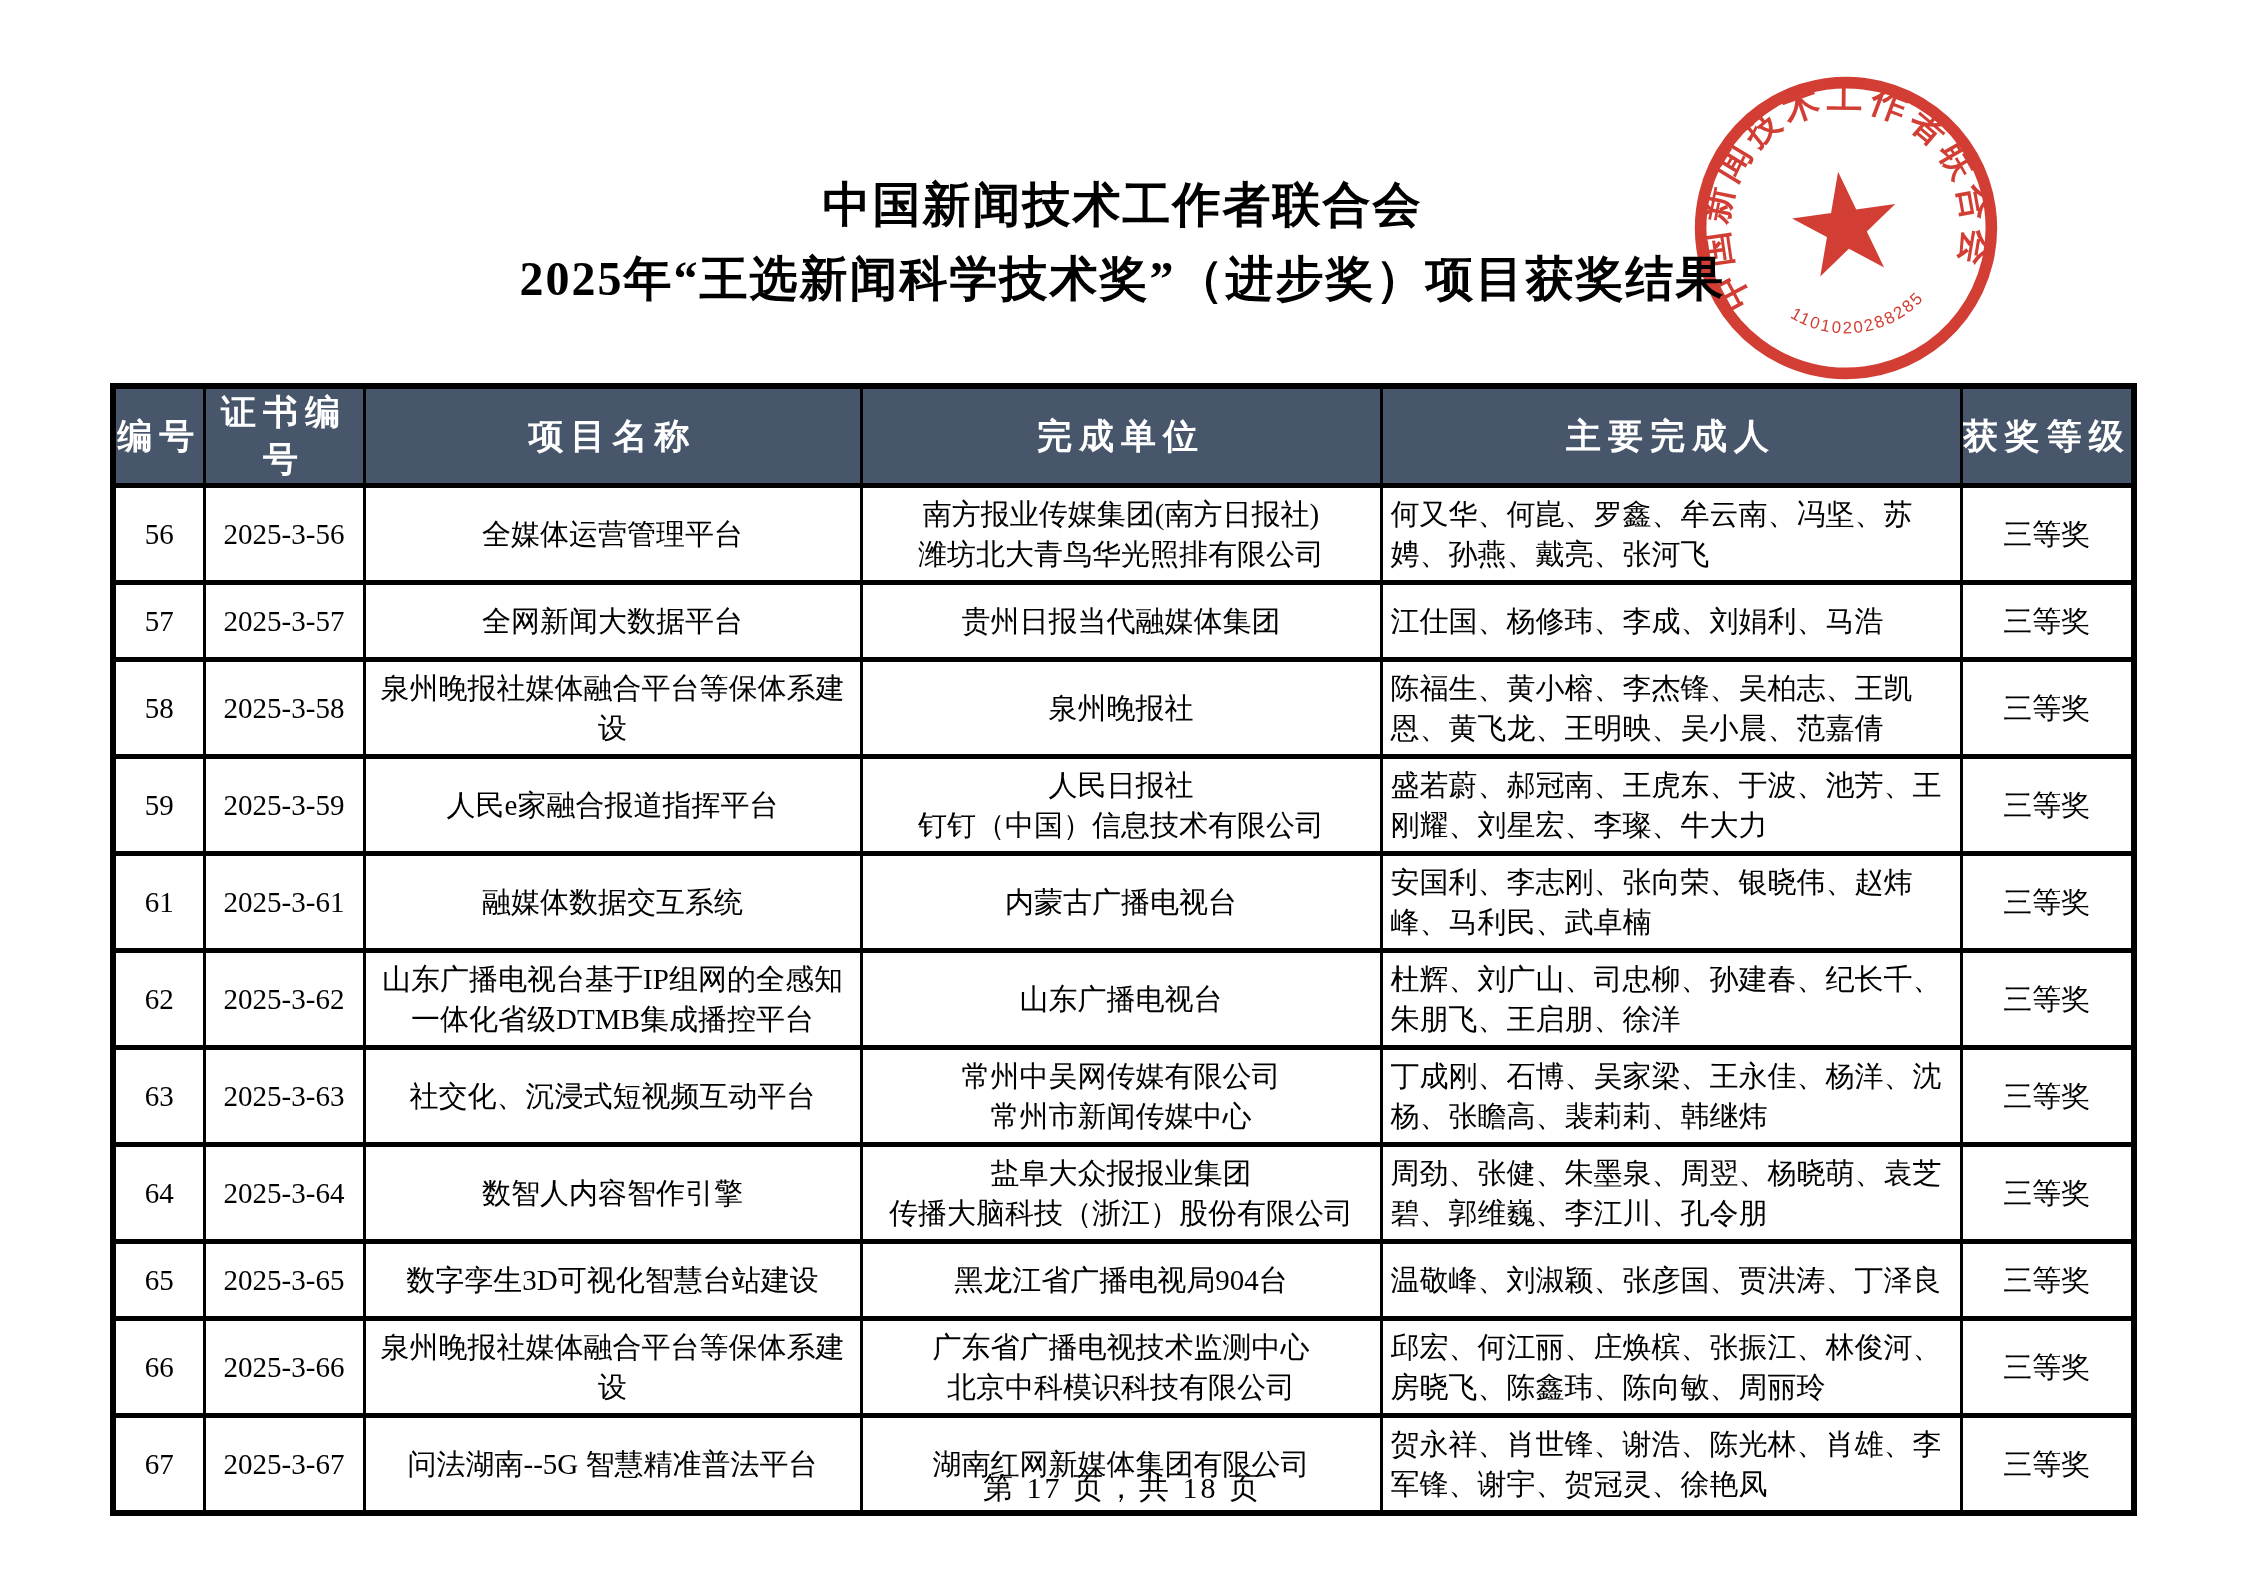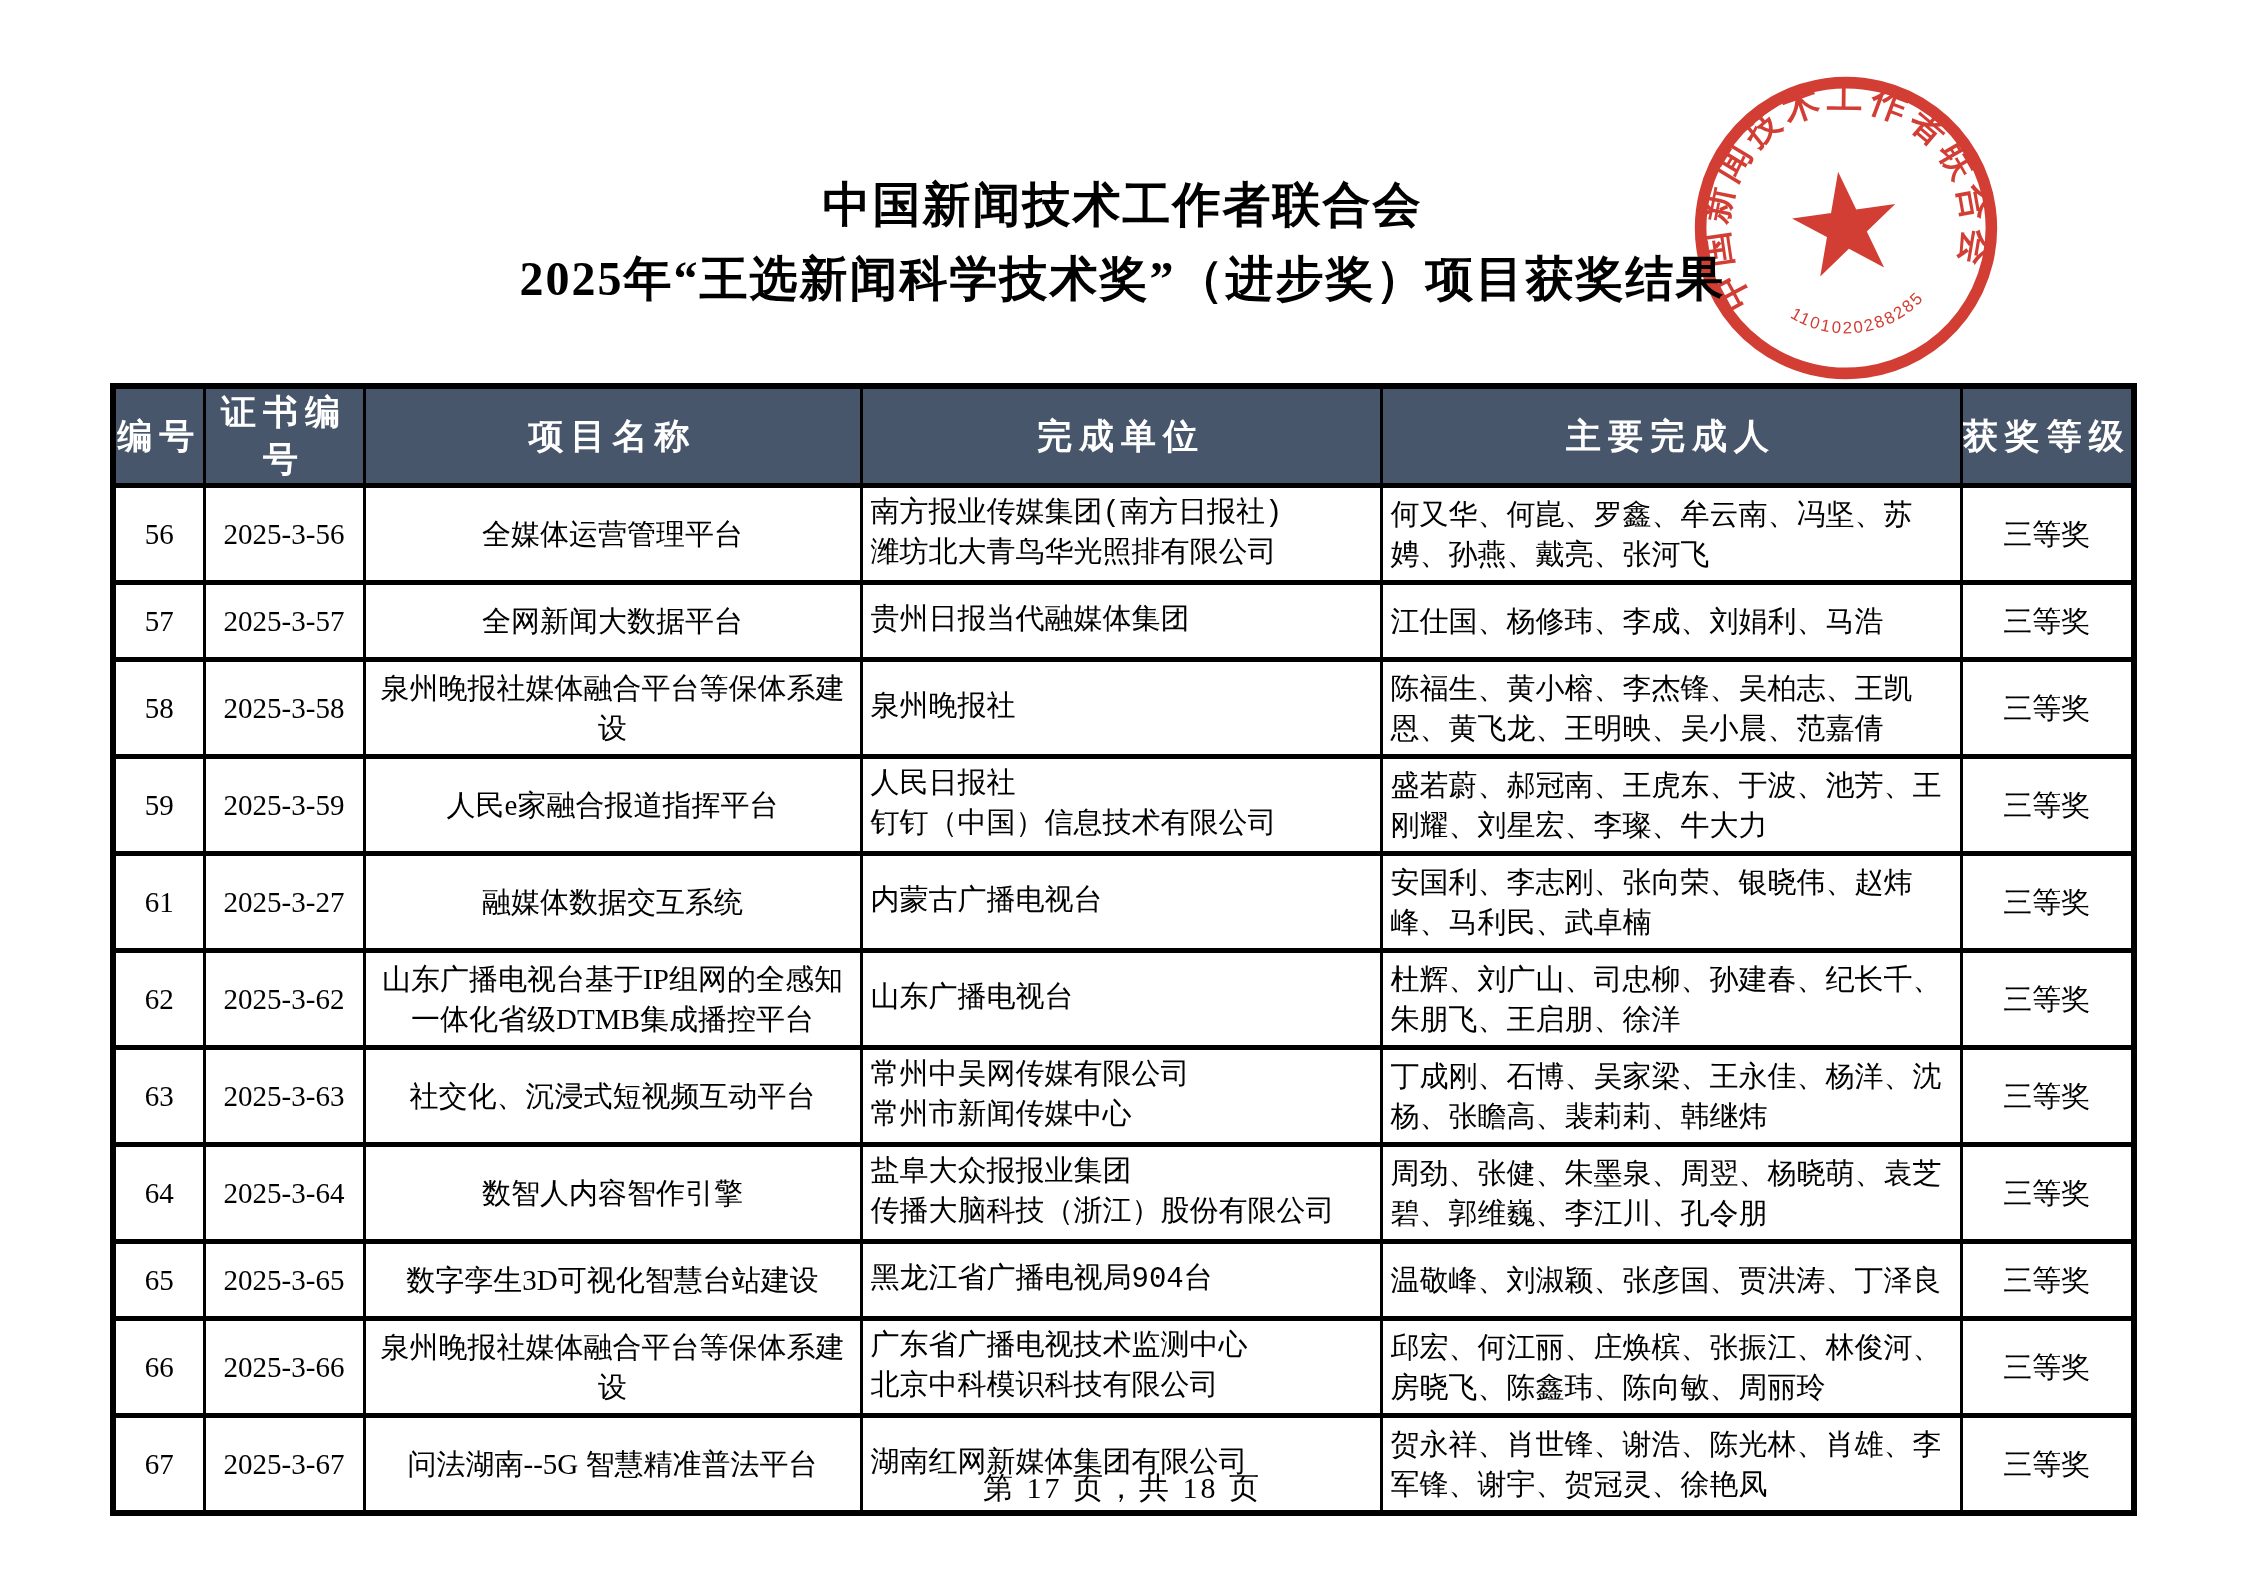--- a/index.html
+++ b/index.html
@@ -26,7 +26,7 @@
   td.c-no { background: #dbe3ec; text-align: center; font-size: 31px; }
   td.c-cert { text-align: center; font-size: 30px; white-space: nowrap; }
   td.c-project { text-align: center; padding-left: 10px; }
-  td.c-org { white-space: pre-line; font-family: Liberation Mono, monospace; }
+  td.c-org { text-align: center; white-space: pre-line; }
   td.c-people { text-align: left; padding-left: 12px; }
   td.c-award { text-align: center; }
 

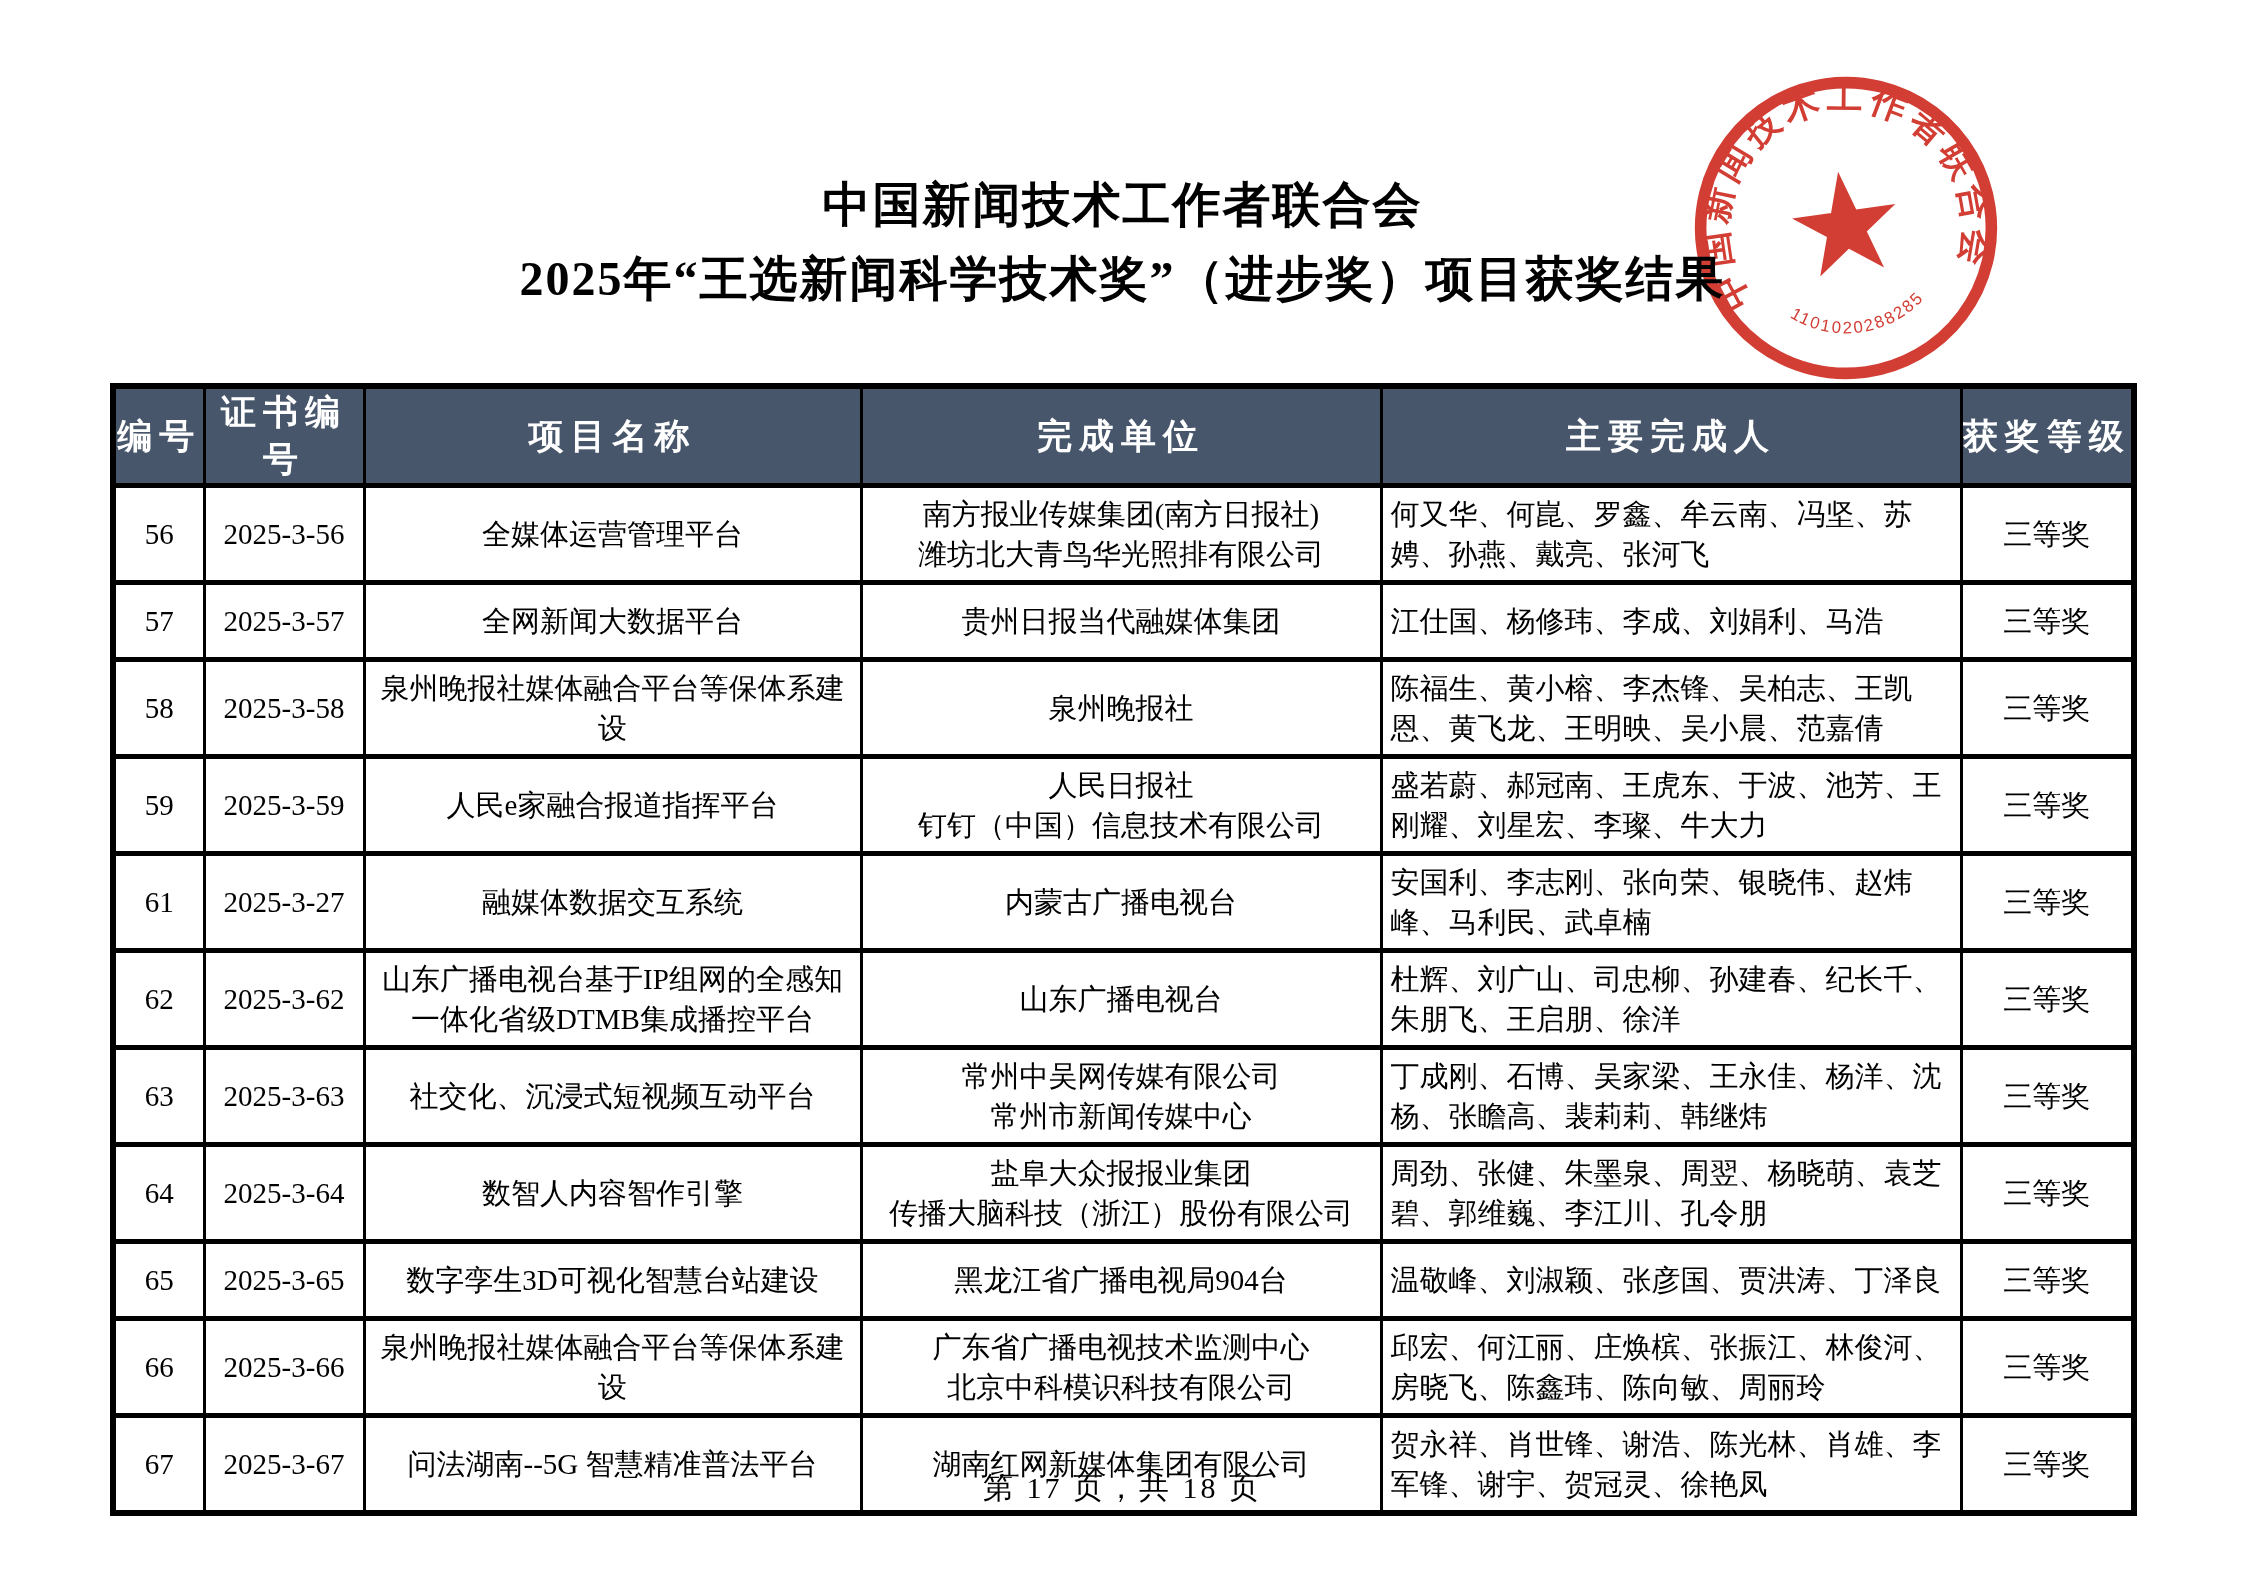--- a/index.html
+++ b/index.html
@@ -114,7 +114,7 @@
     </tr>
     <tr>
       <td class="c-no">61</td>
-      <td class="c-cert">2025-3-27</td>
+      <td class="c-cert">2025-3-61</td>
       <td class="c-project">融媒体数据交互系统</td>
       <td class="c-org">内蒙古广播电视台</td>
       <td class="c-people">安国利、李志刚、张向荣、银晓伟、赵炜峰、马利民、武卓楠</td>

